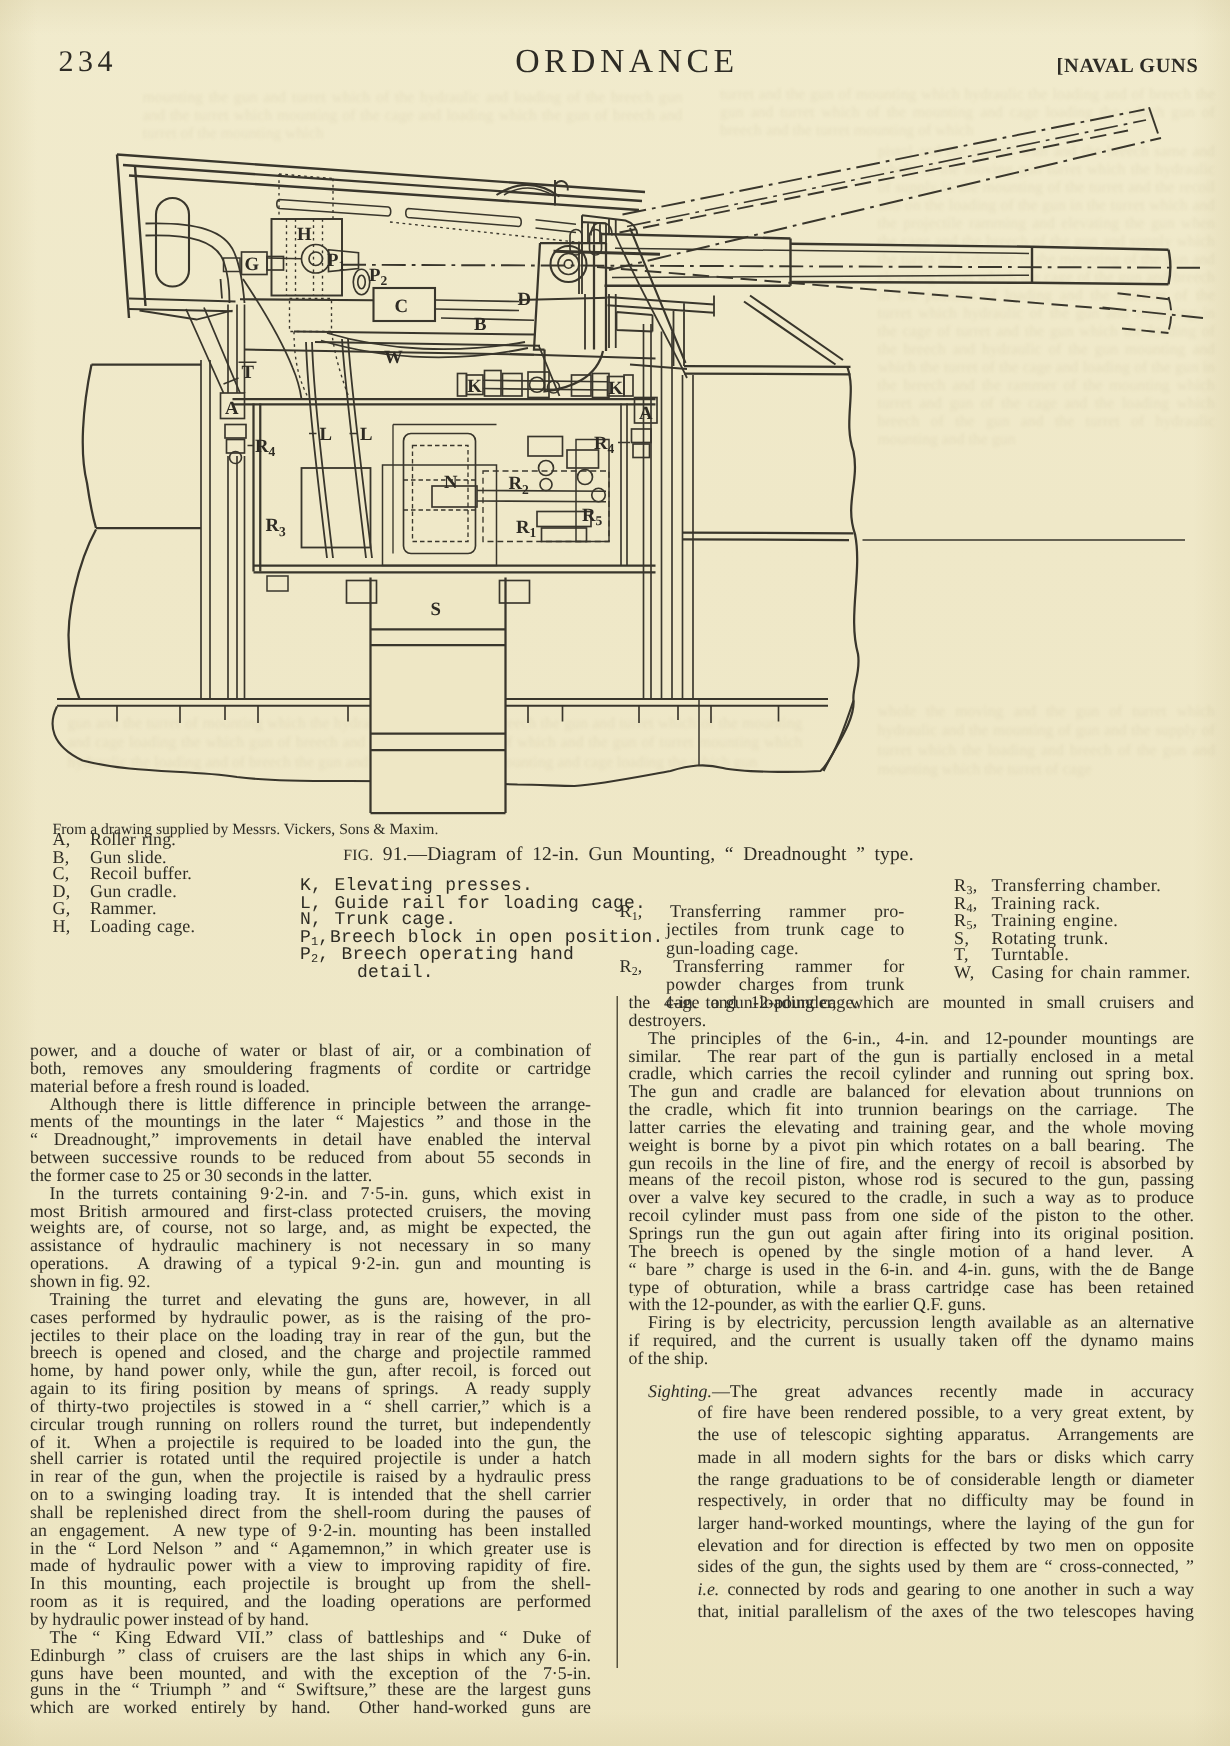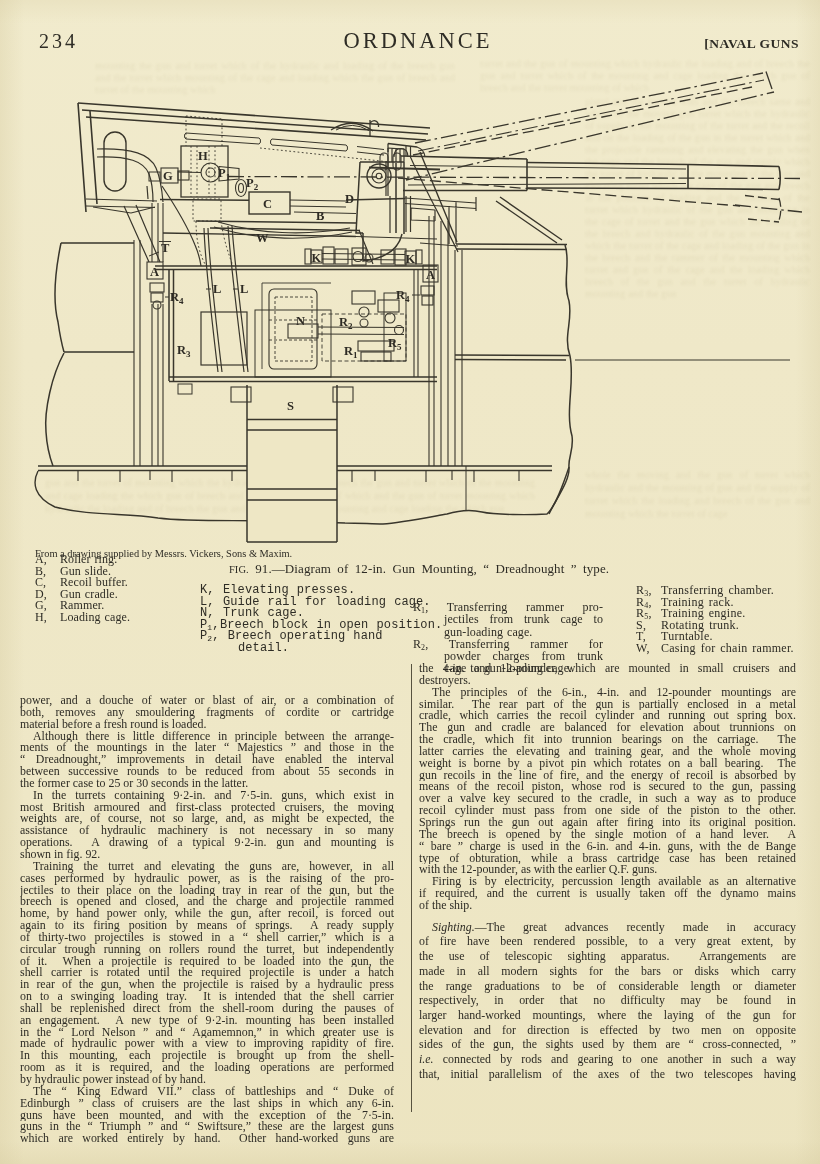--- a/index.html
+++ b/index.html
@@ -34,7 +34,7 @@
 .e{text-align:left;white-space:nowrap;overflow:hidden;}
 .ind{text-indent:13px;}
 .s2{line-height:14.7px;margin-top:8px;}
-.s2x{line-height:14.7px;}
+.s2x{line-height:14.7px;margin-left:46px;}
 #rule{position:absolute;left:411px;top:664px;width:1px;height:448px;background:#57523f;}
 i{font-style:italic;}
 </style>

